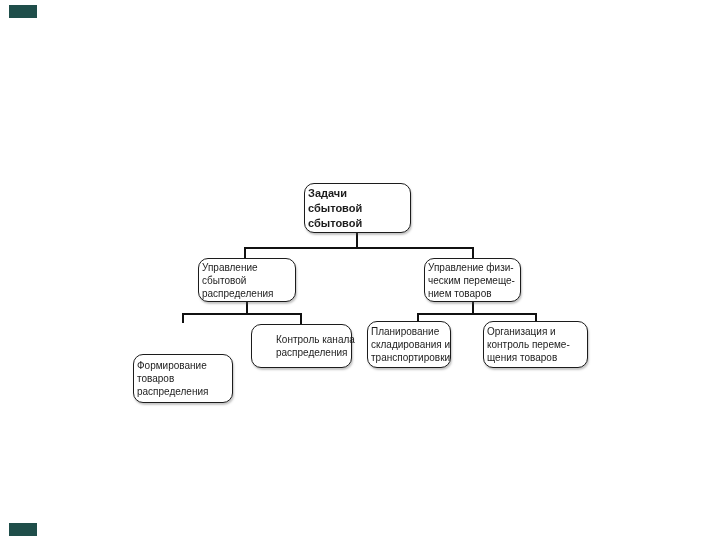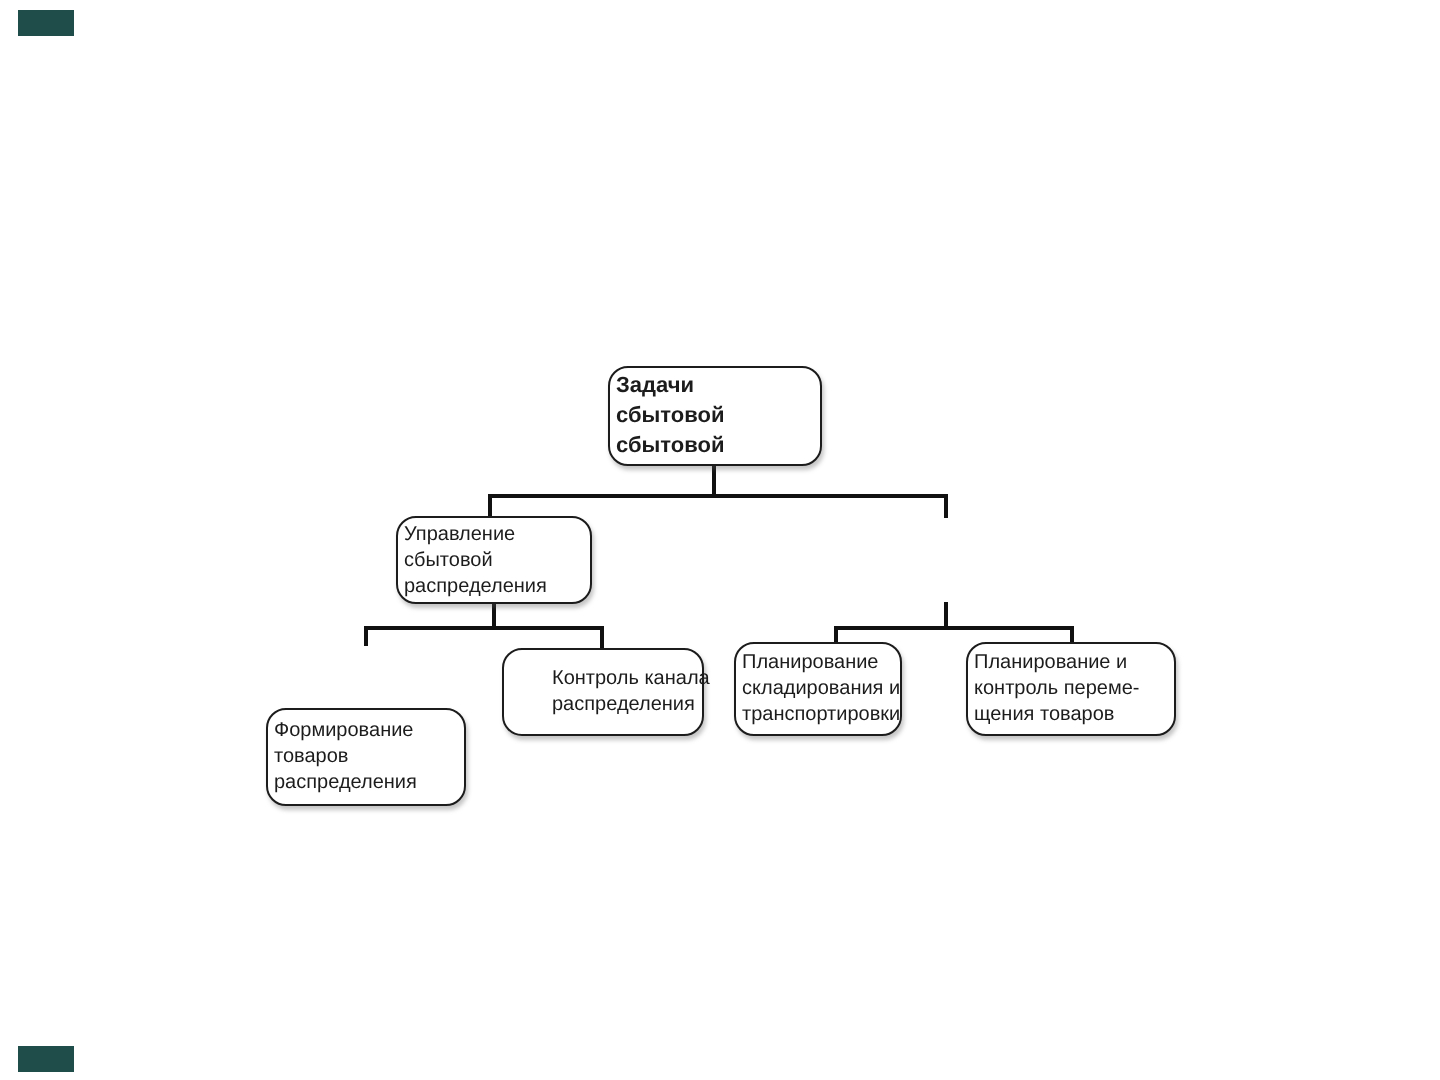--- a/index.html
+++ b/index.html
@@ -106,6 +106,11 @@
     <span>распределения</span>
   </div>
 
+  <div class="node" id="box-l2-right">
+    <span>Управление физи-</span>
+    <span>ческим перемеще-</span>
+    <span>нием товаров</span>
+  </div>
 
   <div class="node" id="box-l3-1">
     <span>Формирование</span>

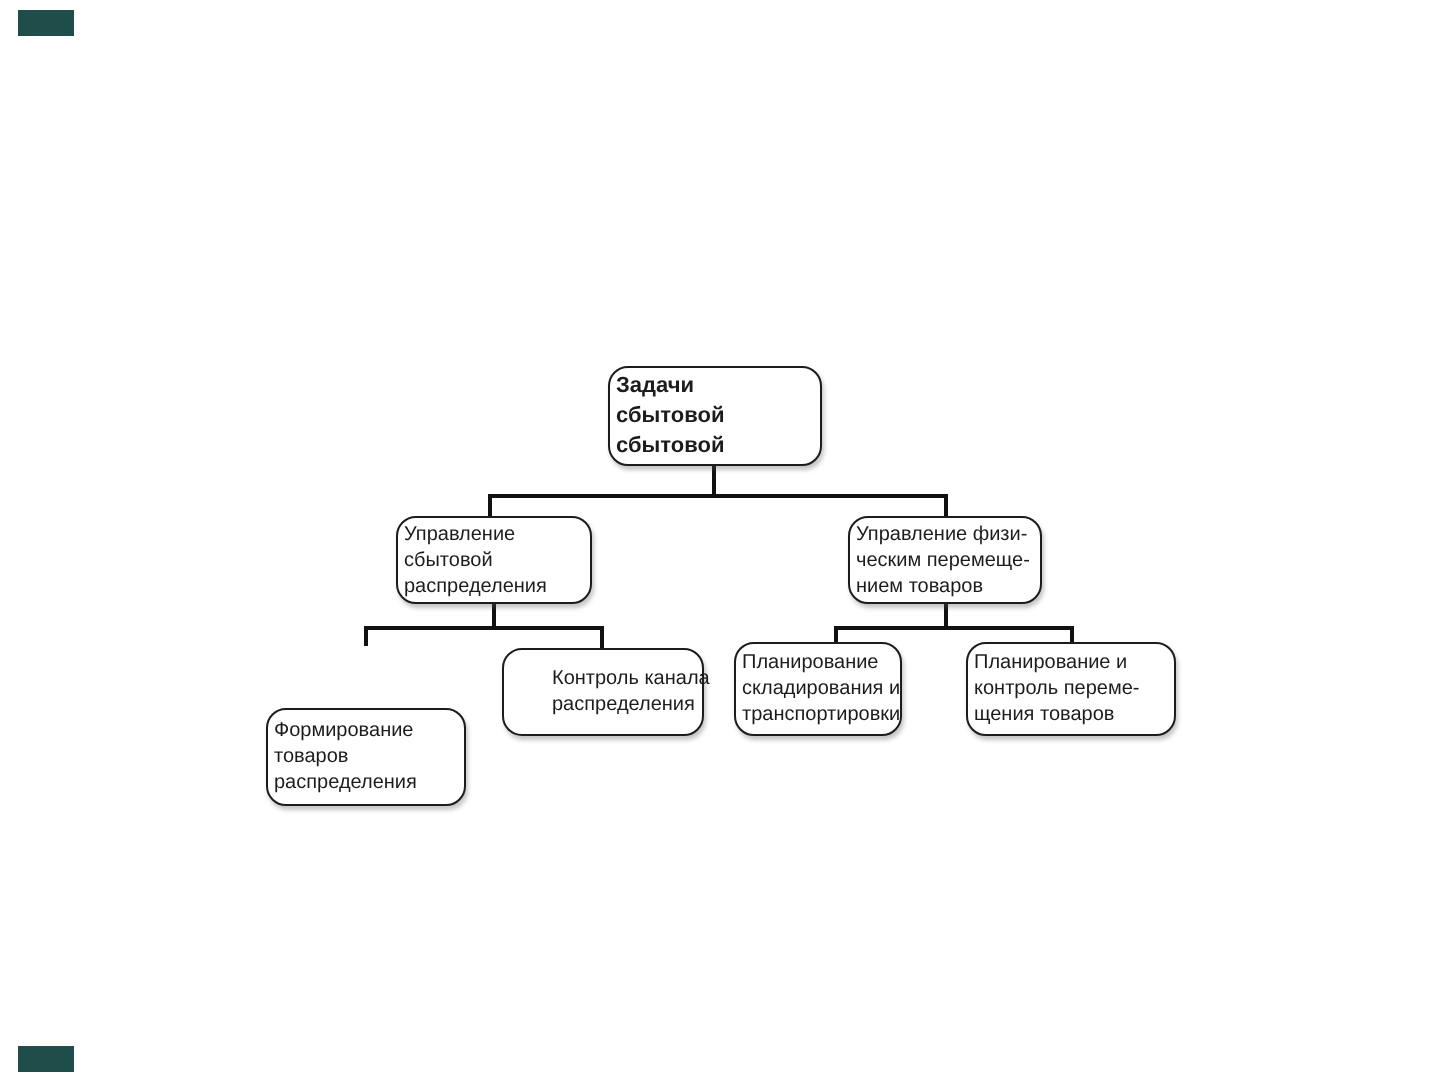--- a/index.html
+++ b/index.html
@@ -130,7 +130,7 @@
   </div>
 
   <div class="node" id="box-l3-4">
-    <span>Планирование и</span>
+    <span>Организация и</span>
     <span>контроль переме-</span>
     <span>щения товаров</span>
   </div>

